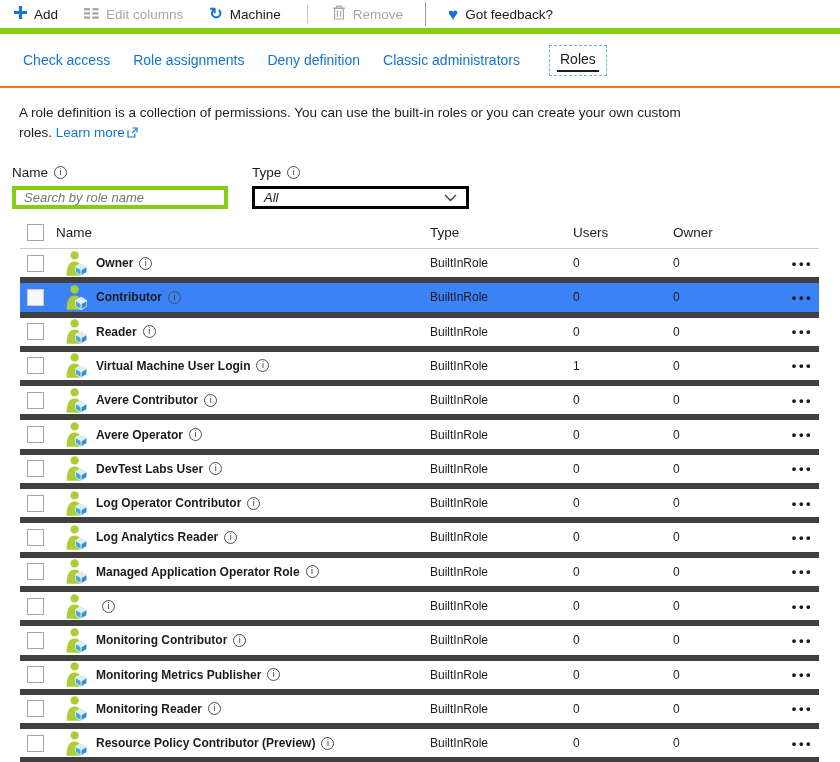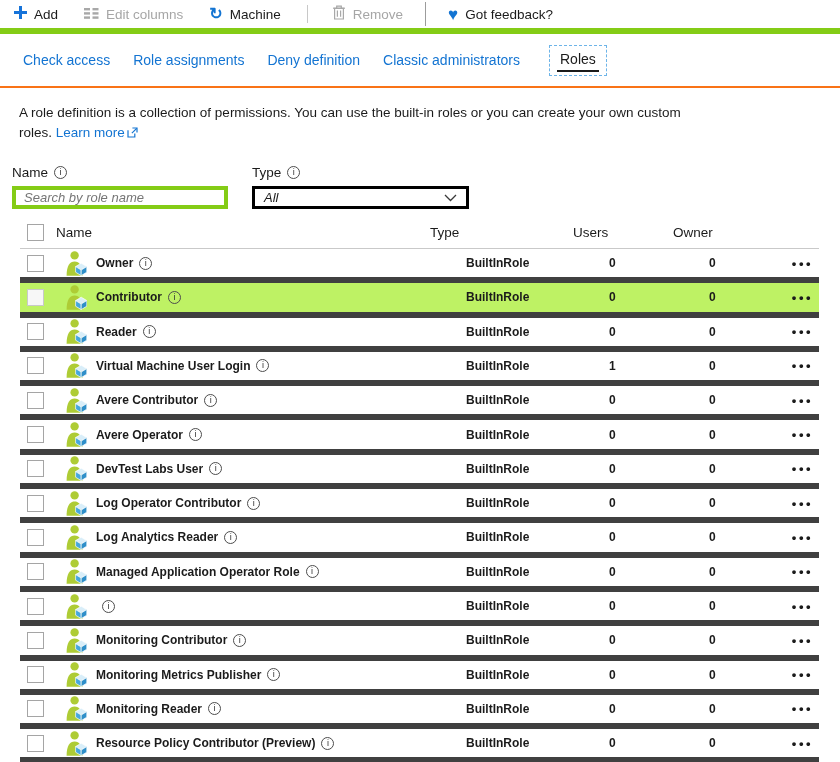--- a/index.html
+++ b/index.html
@@ -152,7 +152,7 @@
   .role-icon { margin-left: 10px; display: flex; align-items: center; }
   .rname { display: flex; align-items: center; font-weight: 700; }
   .rname .info-ic { font-weight: 400; }
-  .bold { font-weight: 700; margin-left: 36px; }
+  .bold { font-weight: 400; }
   .more {
     justify-self: end;
     padding-right: 6px;

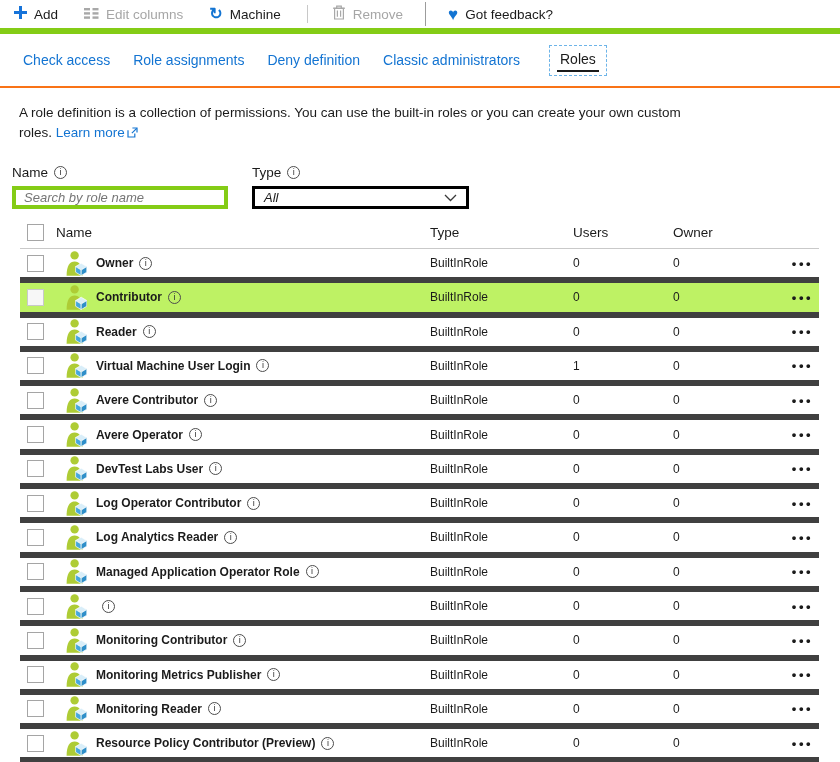--- a/index.html
+++ b/index.html
@@ -140,7 +140,7 @@
     border-bottom: 6px solid #404040;
     font-size: 12px;
   }
-  .trow.hl { background: #bef264; }
+  .trow.hl { background: #3b82f6; }
   .cb {
     width: 17px; height: 17px;
     border: 1px solid #a5a5a5;

